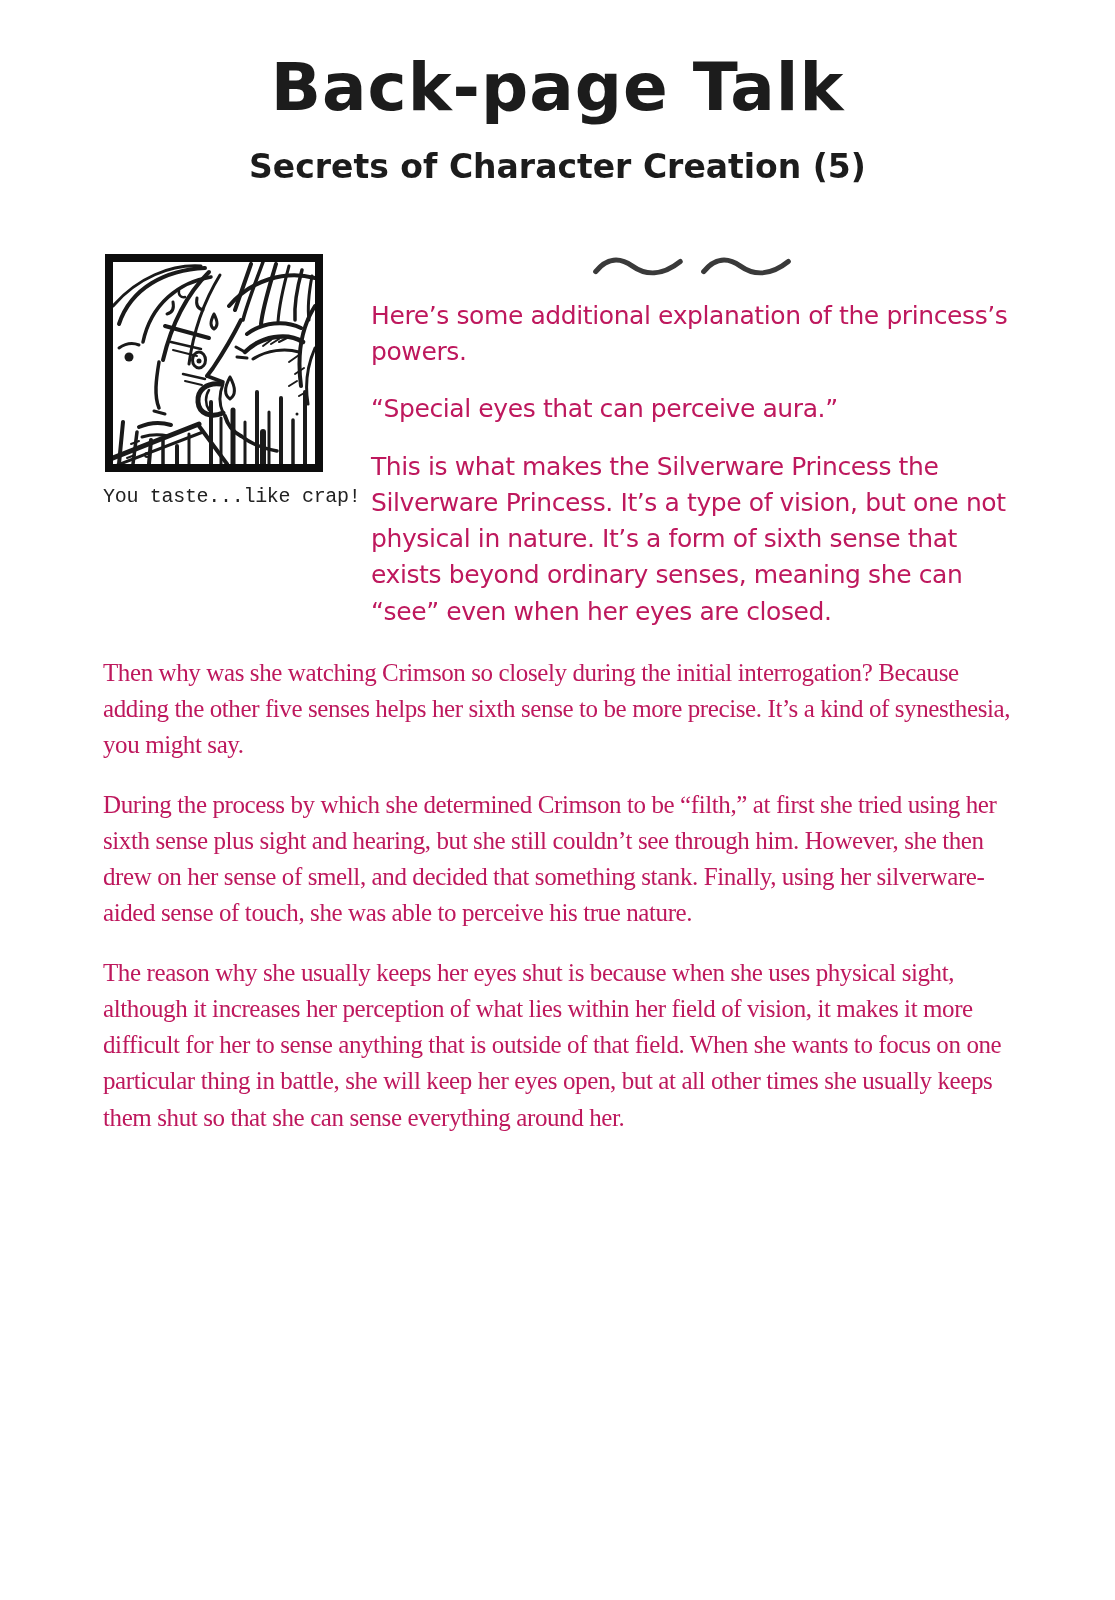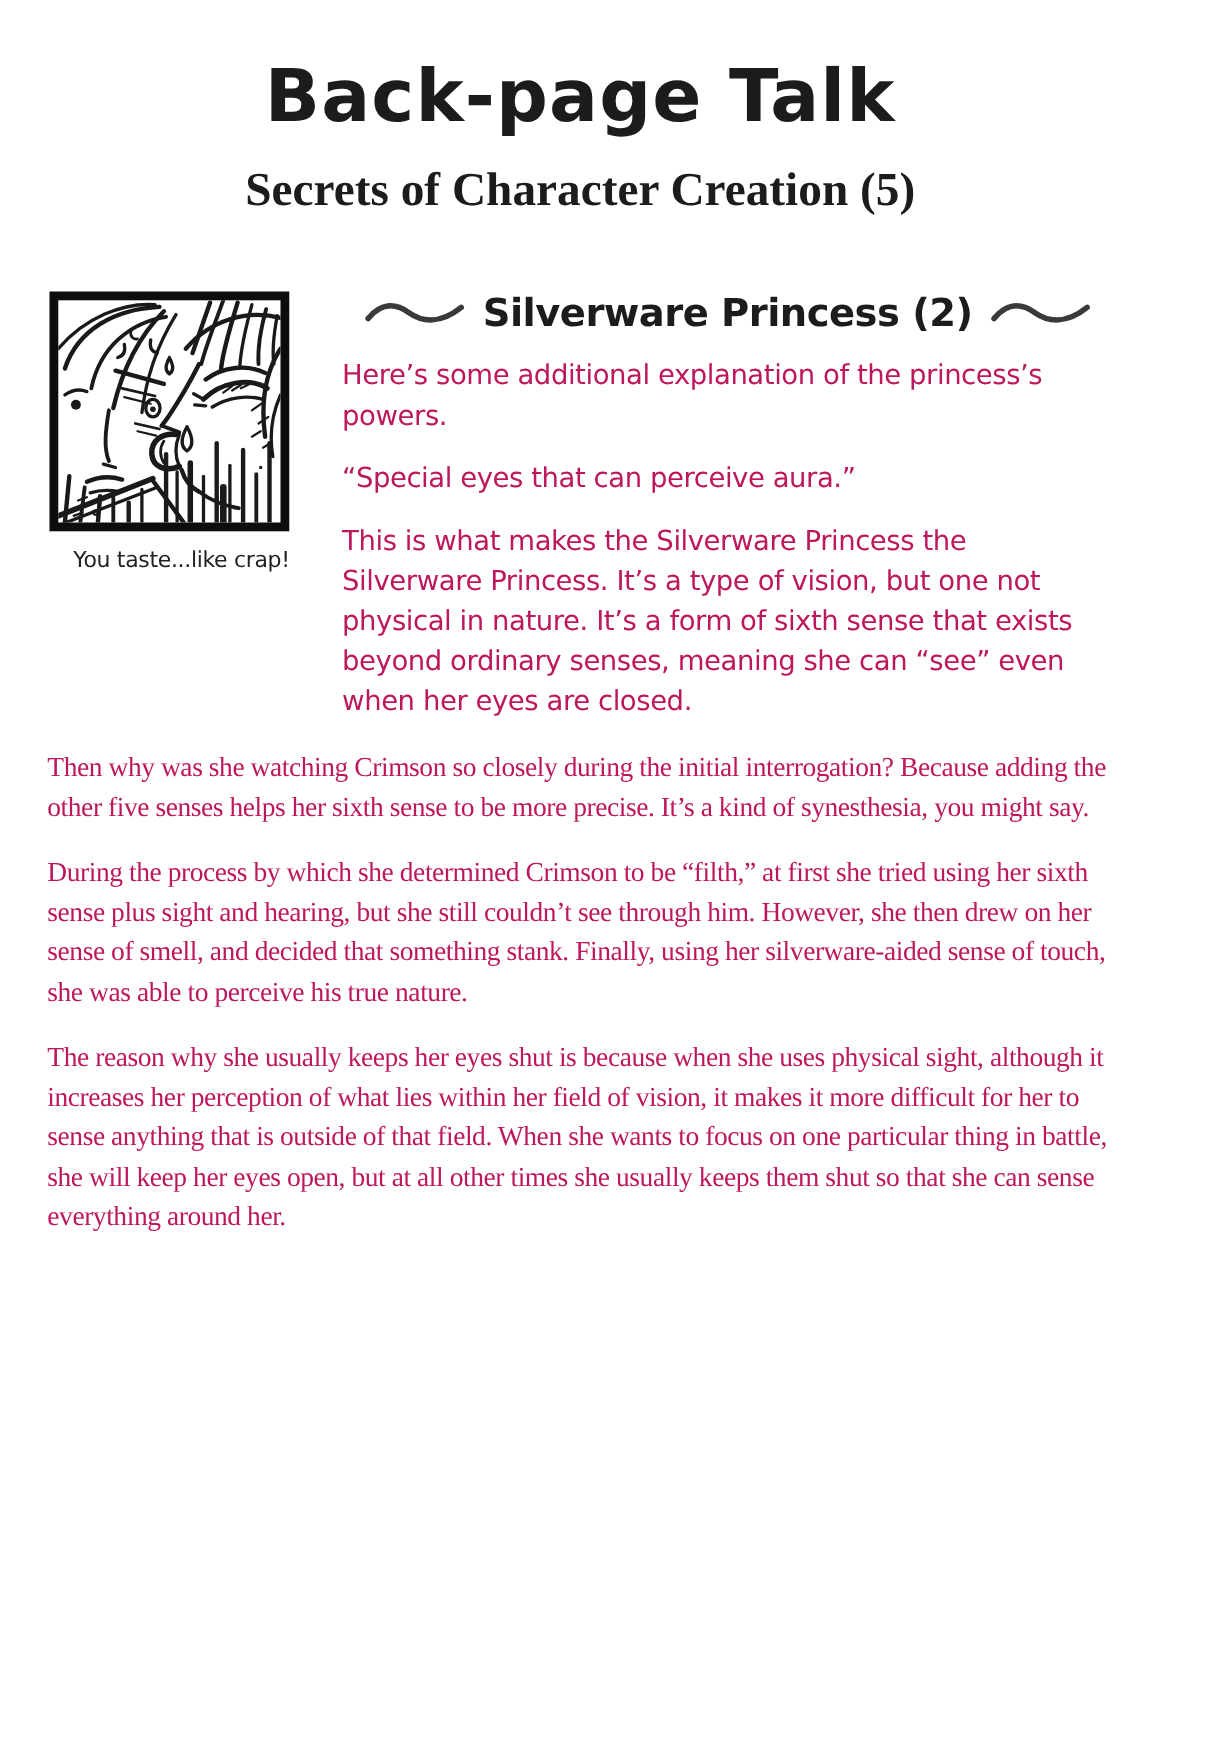--- a/index.html
+++ b/index.html
@@ -16,7 +16,7 @@
     height: 1600px;
     margin: 0 auto;
     background: #ffffff;
-    padding: 50px 103px 0 43px;
+    padding: 50px 103px 0 103px;
     overflow: hidden;
   }
   

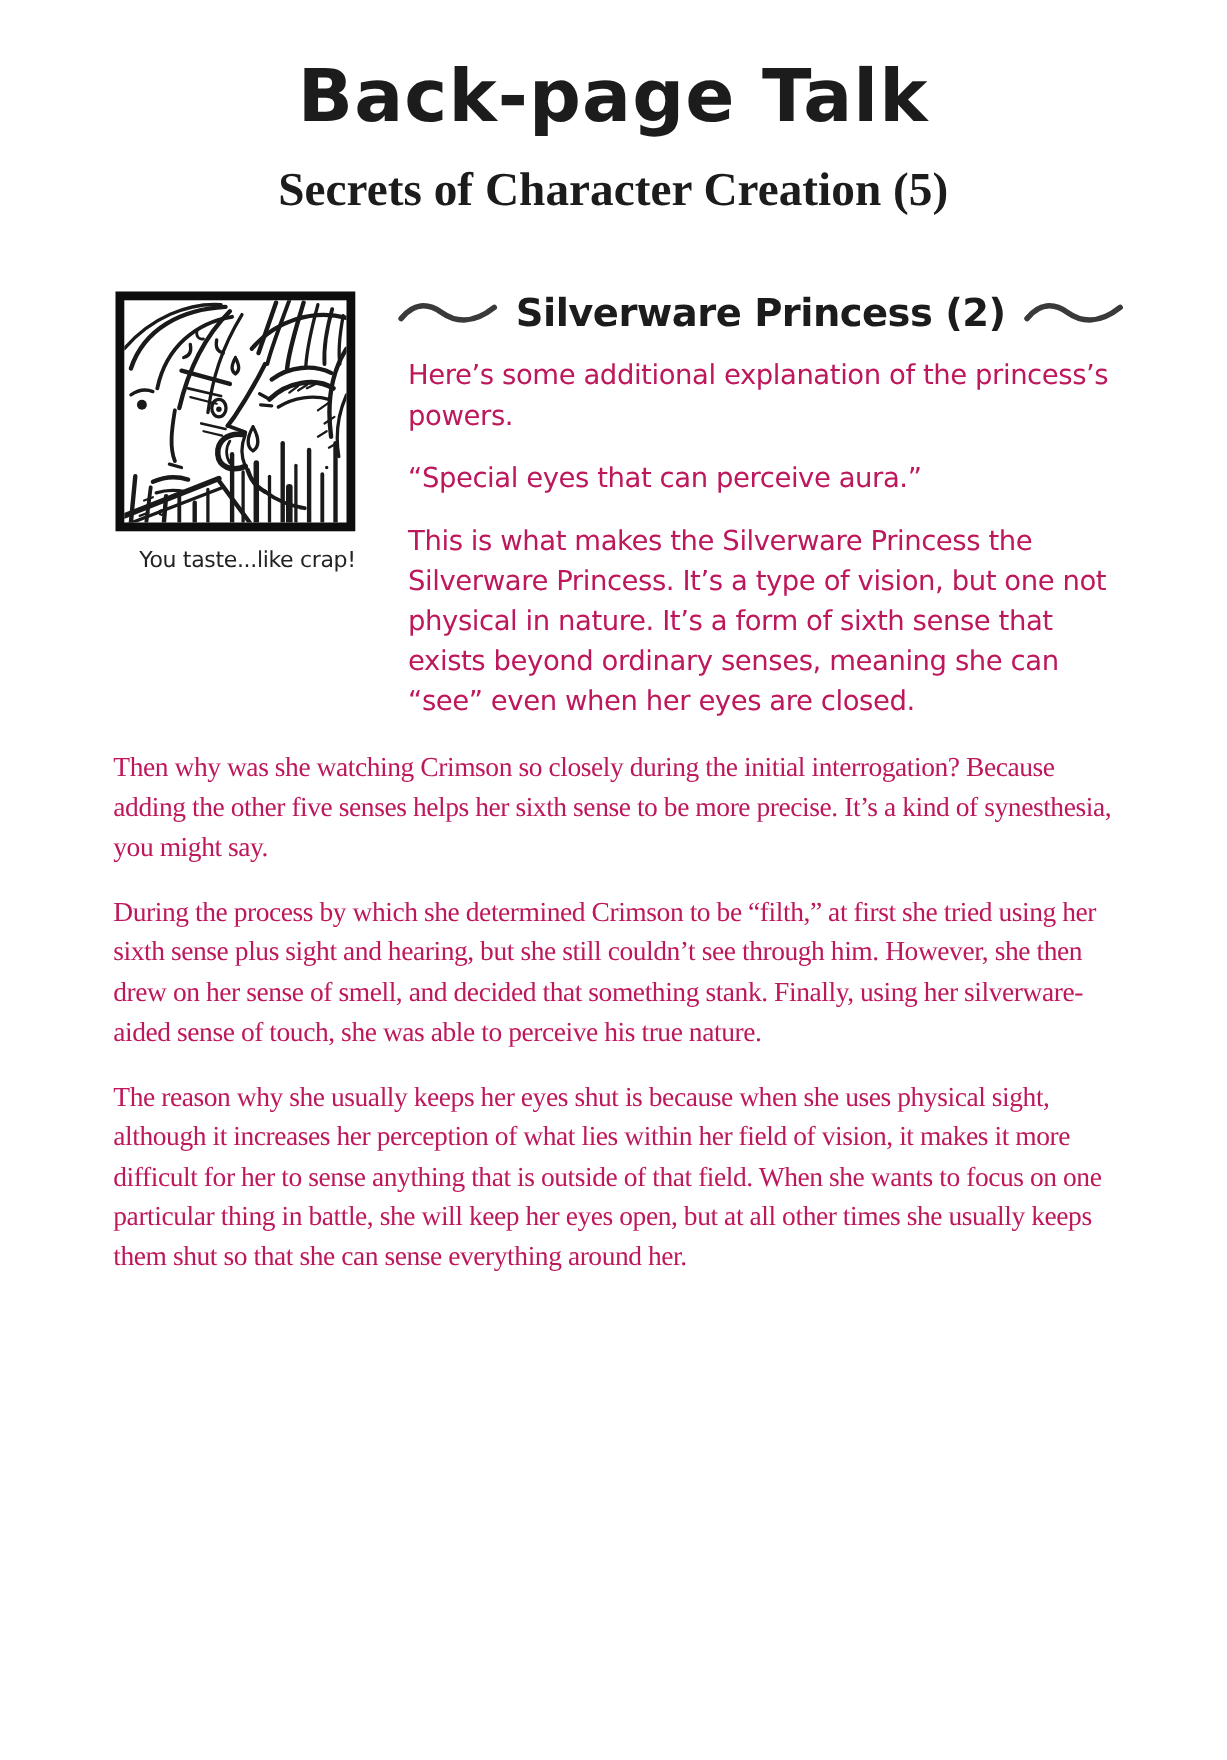--- a/index.html
+++ b/index.html
@@ -30,12 +30,11 @@
   }
   .sub-title {
     margin: 22px 0 0 0;
-    font-size: 43px;
+    font-size: 33px;
     font-weight: 700;
     letter-spacing: 0px;
     line-height: 1.15;
     white-space: nowrap;
-    font-family: Liberation Serif, serif;
   }
   
   .content-row {

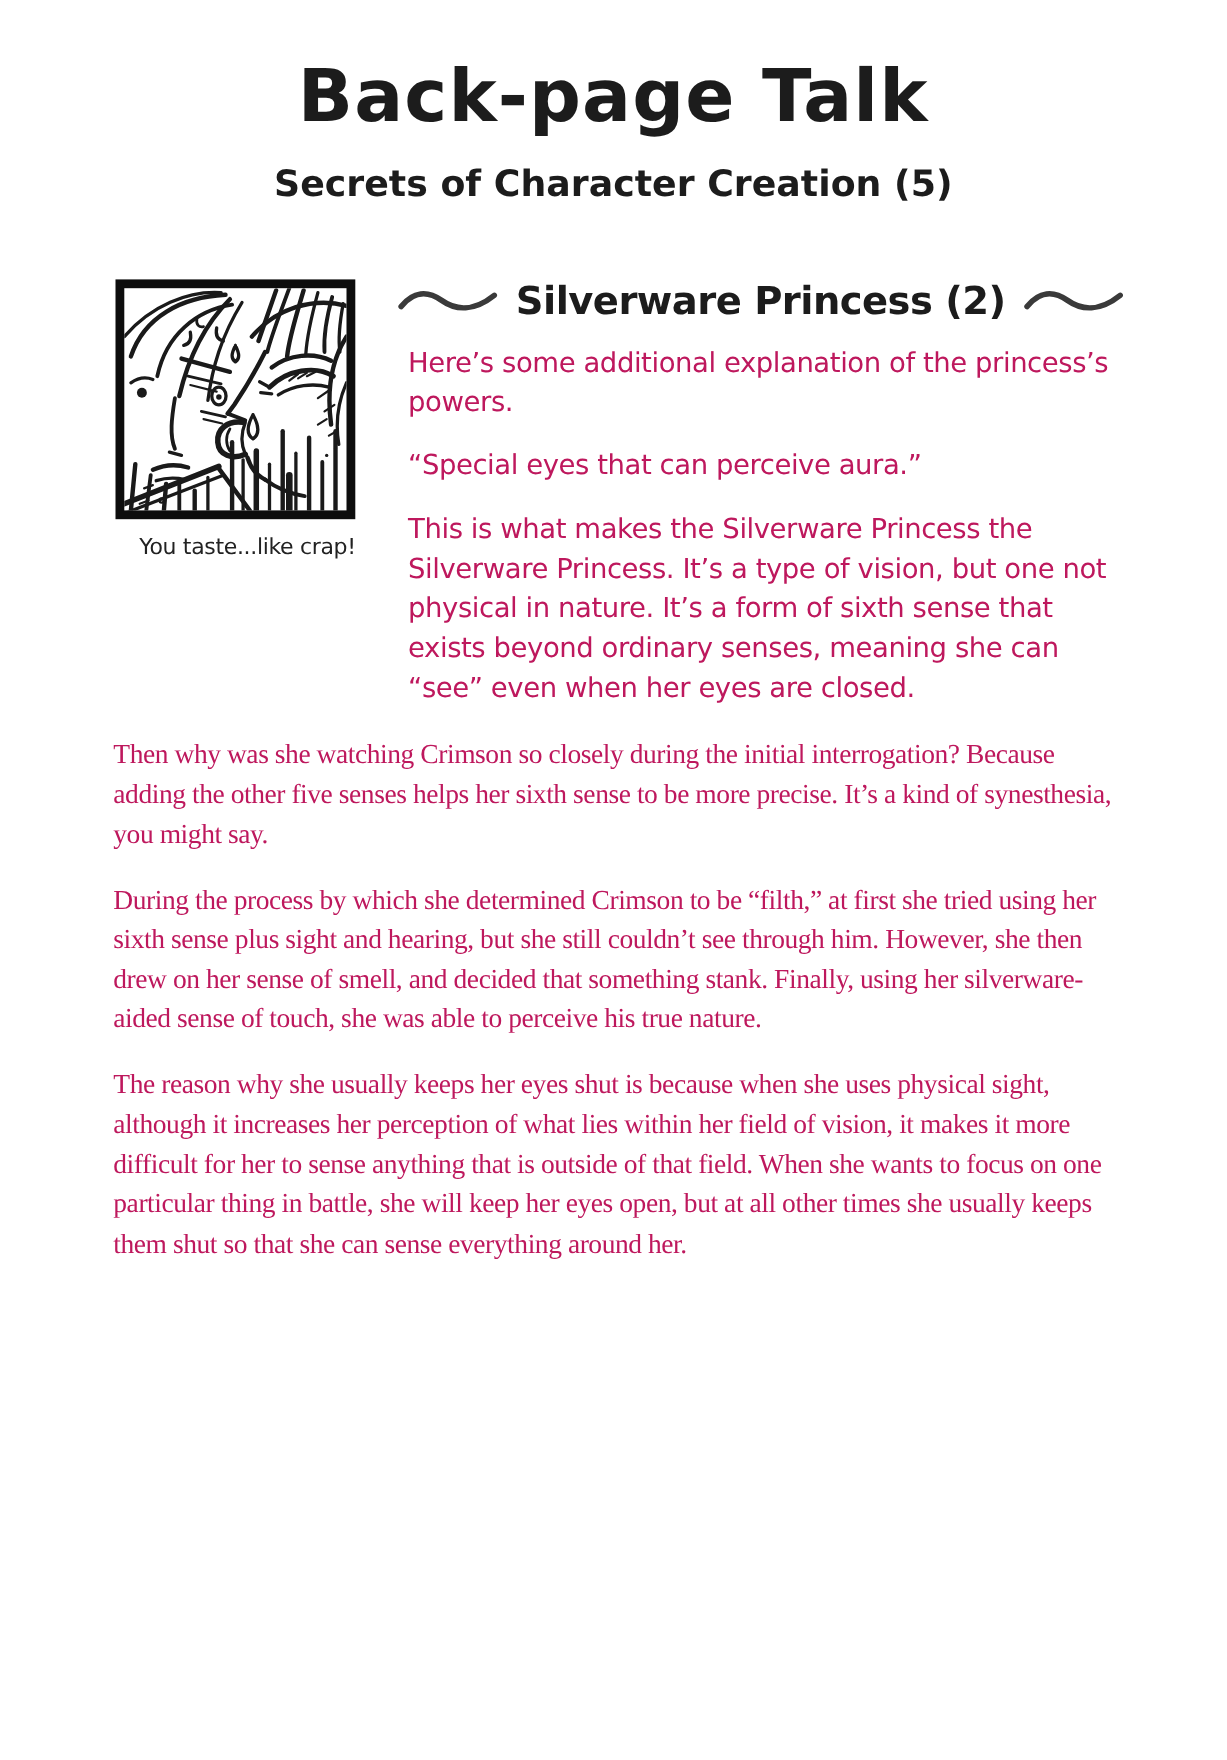--- a/index.html
+++ b/index.html
@@ -200,7 +200,6 @@
         <svg class="squiggle" viewBox="0 0 100 28" fill="none" stroke="#3a3a3a" stroke-width="5.5" stroke-linecap="round">
           <path d="M4,19 C16,4 30,3 44,13 C58,23 76,24 96,8"></path>
         </svg>
-        <h3 class="section-heading">Silverware Princess (2)</h3>
         <svg class="squiggle" viewBox="0 0 100 28" fill="none" stroke="#3a3a3a" stroke-width="5.5" stroke-linecap="round">
           <path d="M4,19 C16,4 30,3 44,13 C58,23 76,24 96,8"></path>
         </svg>

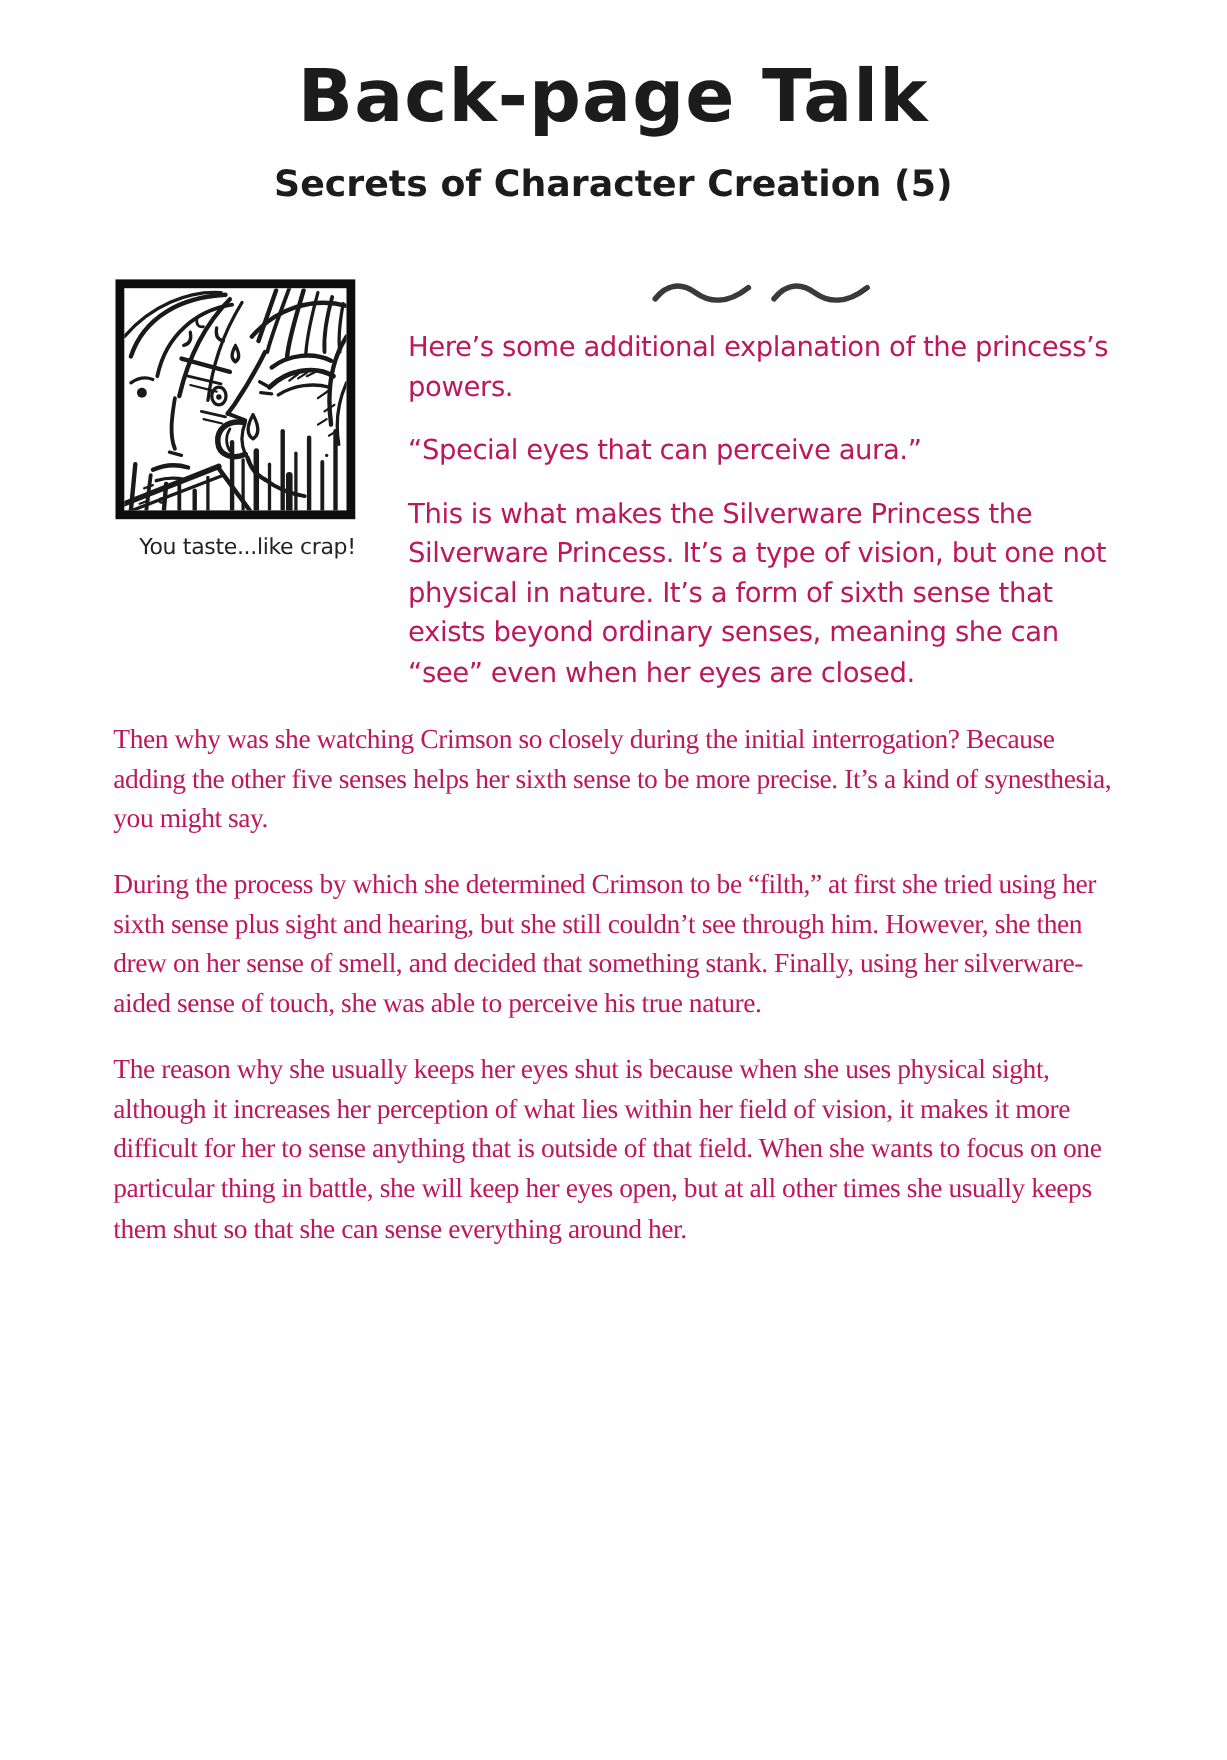--- a/index.html
+++ b/index.html
@@ -46,6 +46,7 @@
   .figure-col {
     flex: 0 0 244px;
     width: 244px;
+    font-family: Liberation Mono, monospace;
   }
   .panel-frame {
     width: 202px;

